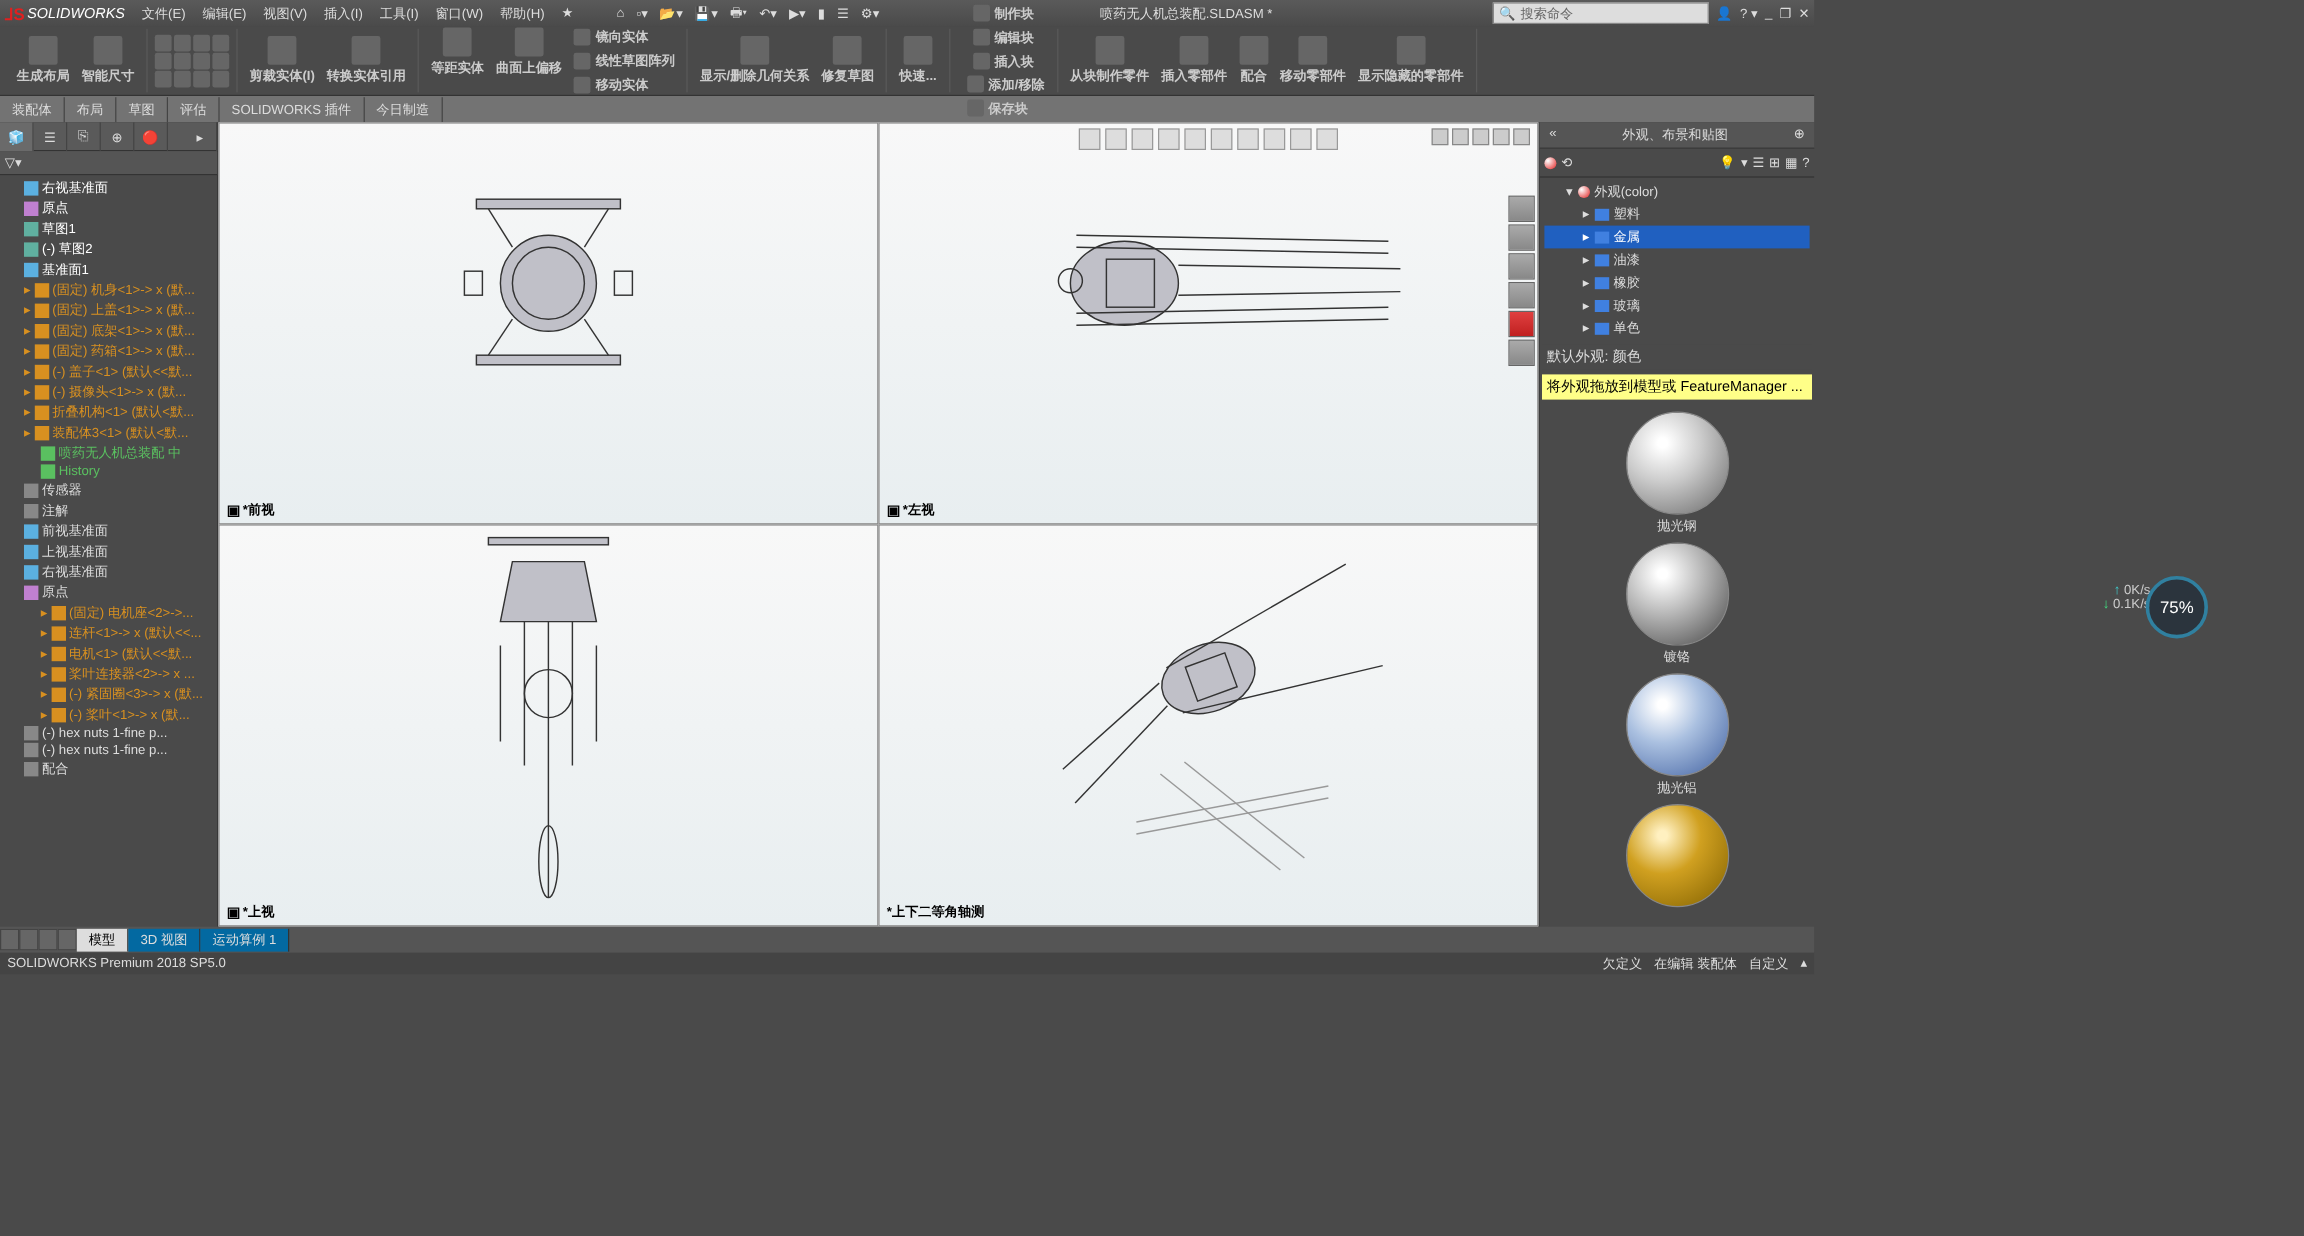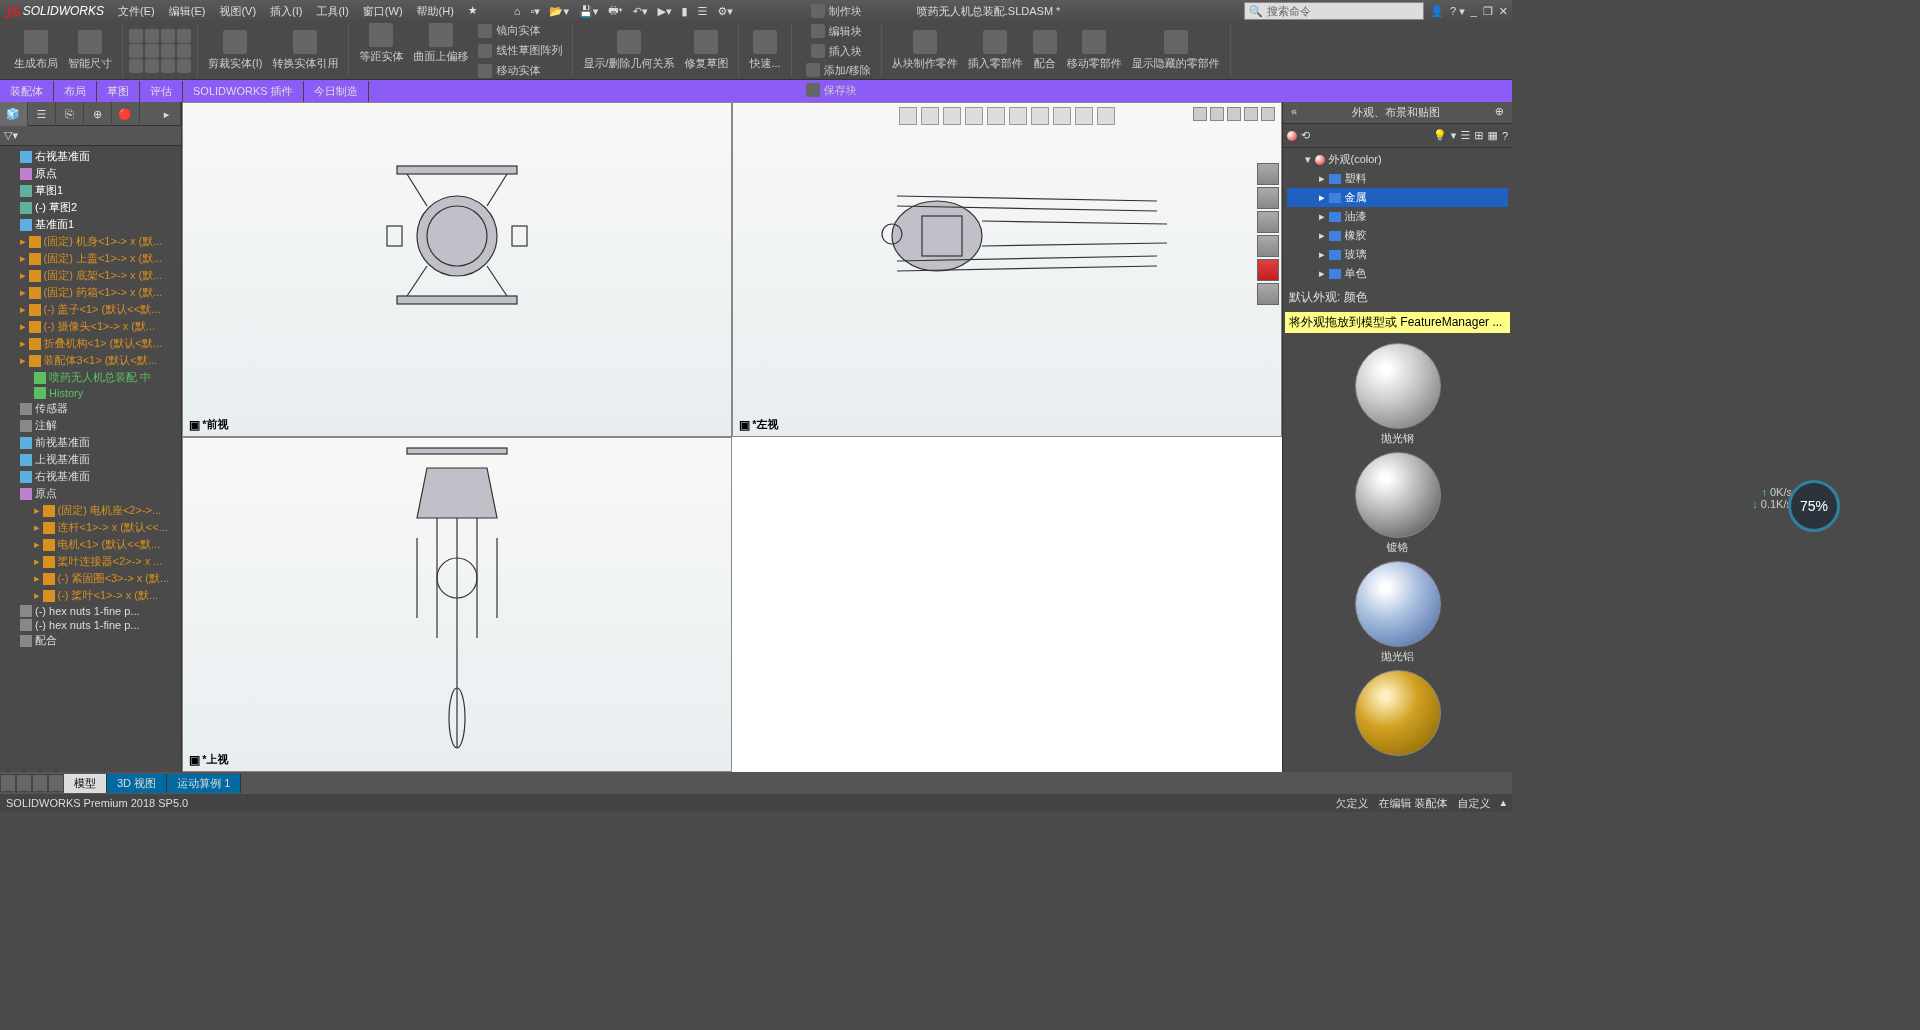--- a/index.html
+++ b/index.html
@@ -16,7 +16,7 @@
 
 .ribbon { height: 58px; background: #4a4a4a; display: flex; align-items: flex-start; padding: 2px 4px; gap: 0; border-bottom: 1px solid #333; }
 .ribbon-group { display: flex; flex-direction: column; align-items: center; padding: 0 6px; border-right: 1px solid #5a5a5a; height: 100%; justify-content: center; }
-.ribbon-btn { display: flex; flex-direction: column; align-items: center; gap: 2px; padding: 2px 4px; cursor: pointer; color: #ccc; }
+.ribbon-btn { display: flex; flex-direction: column; align-items: center; gap: 2px; padding: 2px 4px; cursor: pointer; color: #ccc; font-weight: bold; }
 .ribbon-btn.small { flex-direction: row; gap: 4px; font-size: 10px; }
 .ribbon-icon { width: 24px; height: 24px; background: #666; border-radius: 2px; }
 .ribbon-icon.sm { width: 14px; height: 14px; }

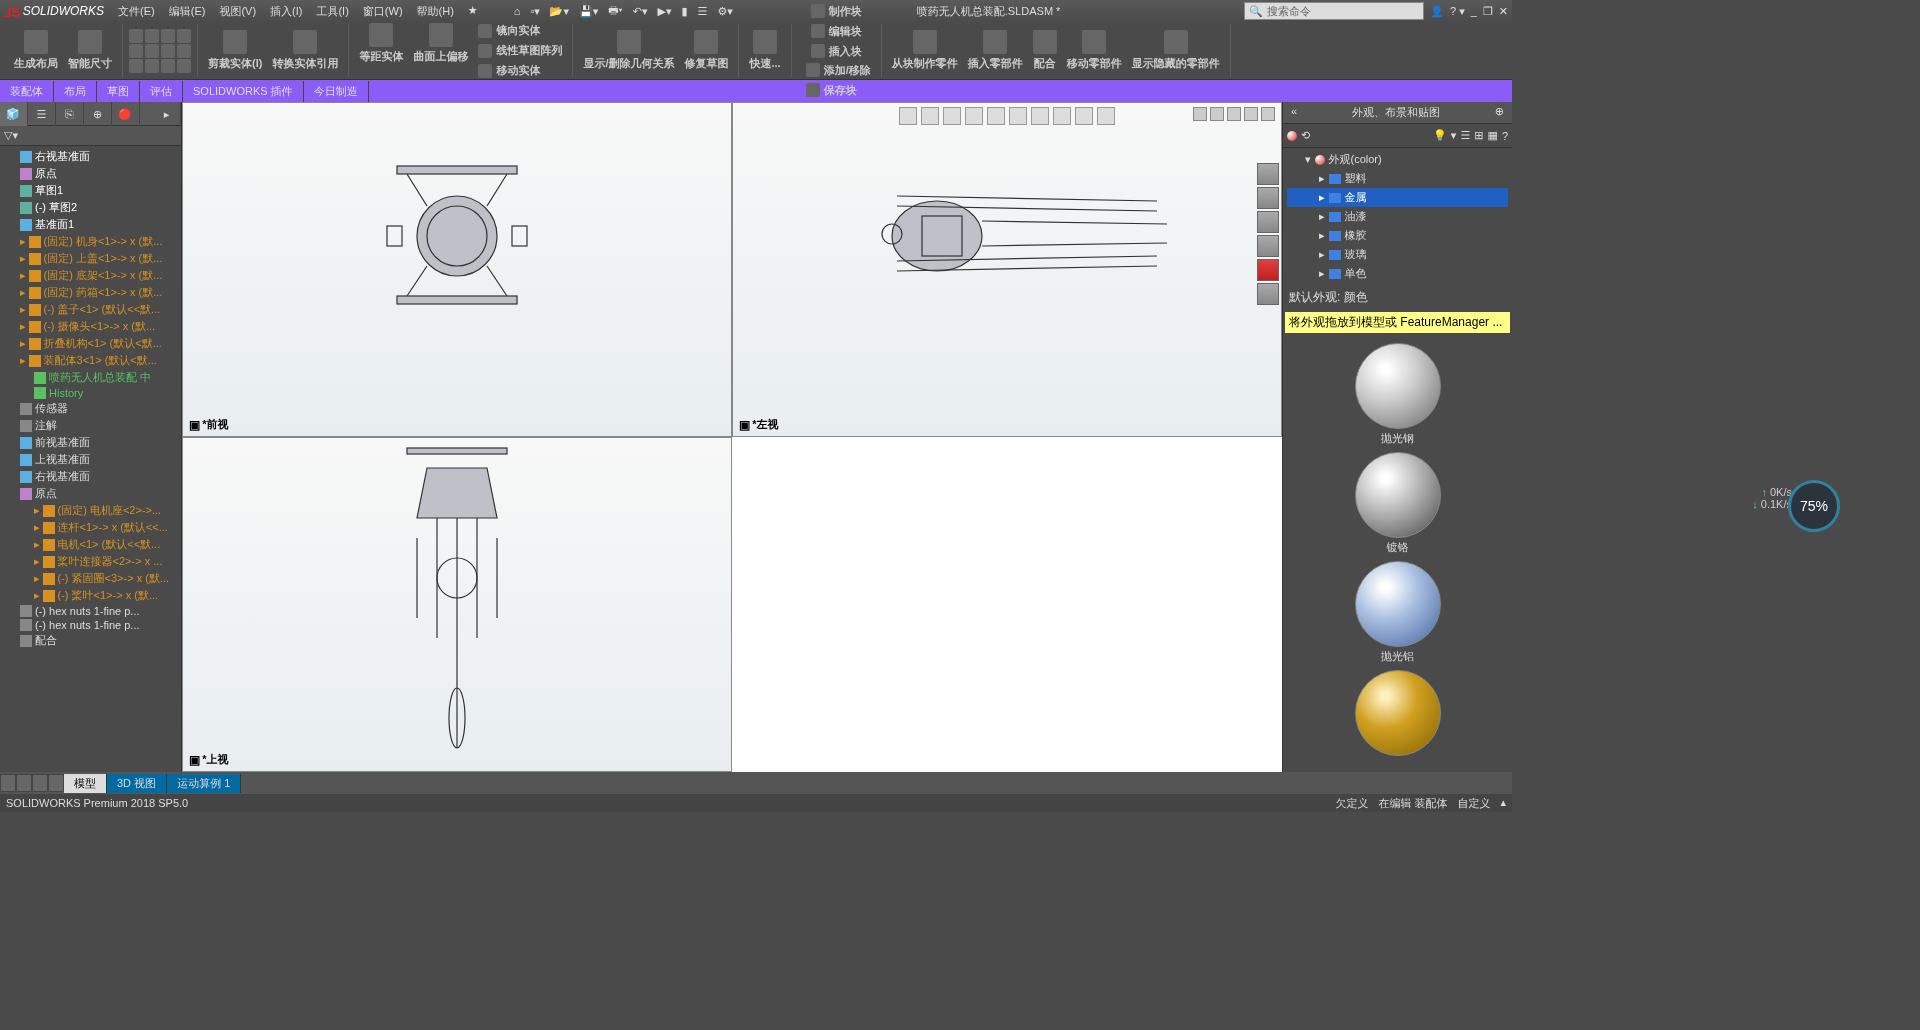--- a/index.html
+++ b/index.html
@@ -23,7 +23,7 @@
 .ribbon-row { display: flex; gap: 2px; }
 .ribbon-col { display: flex; flex-direction: column; gap: 1px; }
 
-.tabs { height: 22px; background: #8b5cf6; display: flex; align-items: center; }
+.tabs { height: 22px; background: #737373; display: flex; align-items: center; }
 .tab { padding: 3px 10px; color: #ddd; cursor: pointer; border-right: 1px solid #444; }
 
 .main { display: flex; height: calc(100% - 22px - 58px - 22px - 22px - 18px); }

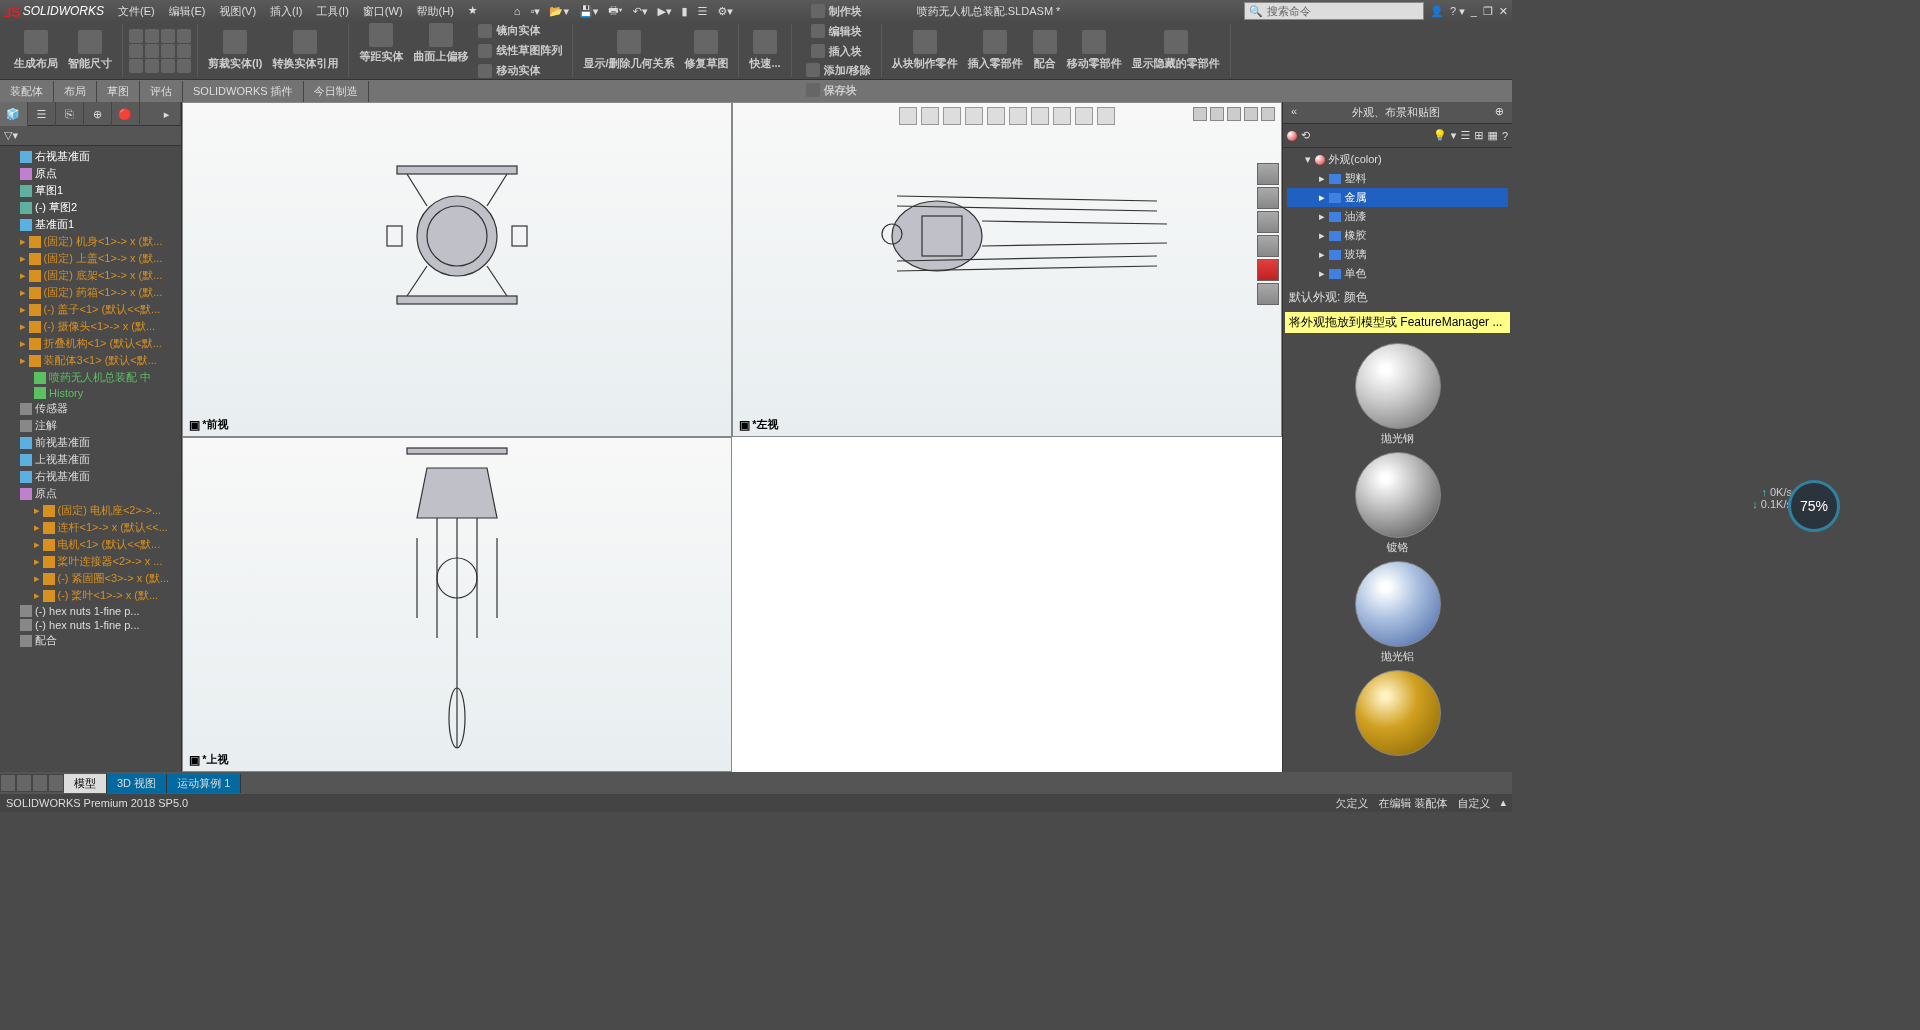--- a/index.html
+++ b/index.html
@@ -454,6 +454,27 @@
       </svg>
       <div class="view-label">▣ <span>*上视</span></div>
     </div>
+    <div class="view">
+      <svg class="drone drone-sketch" width="360" height="300" style="top:50%">
+        <g transform="translate(180,110) rotate(-20)">
+          <ellipse cx="0" cy="0" rx="40" ry="28" class="body"></ellipse>
+          <line x1="-30" y1="-20" x2="140" y2="-50"></line>
+            <line x1="-30" y1="20" x2="140" y2="40"></line>
+          <line x1="-40" y1="-10" x2="-140" y2="30"></line>
+            <line x1="-40" y1="10" x2="-140" y2="60"></line>
+          <rect x="-15" y="-15" width="35" height="30"></rect>
+        </g>
+        <g transform="translate(200,230)" stroke="#999">
+          <line x1="-80" y1="0" x2="80" y2="-30"></line>
+            <line x1="-80" y1="10" x2="80" y2="-20"></line>
+          <line x1="-60" y1="-40" x2="40" y2="40"></line>
+            <line x1="-40" y1="-50" x2="60" y2="30"></line>
+        </g>
+      </svg>
+      <div class="view-label">
+          <span>*上下二等角轴测</span>
+        </div>
+    </div>
   </div>
 
   <div class="right-panel">

